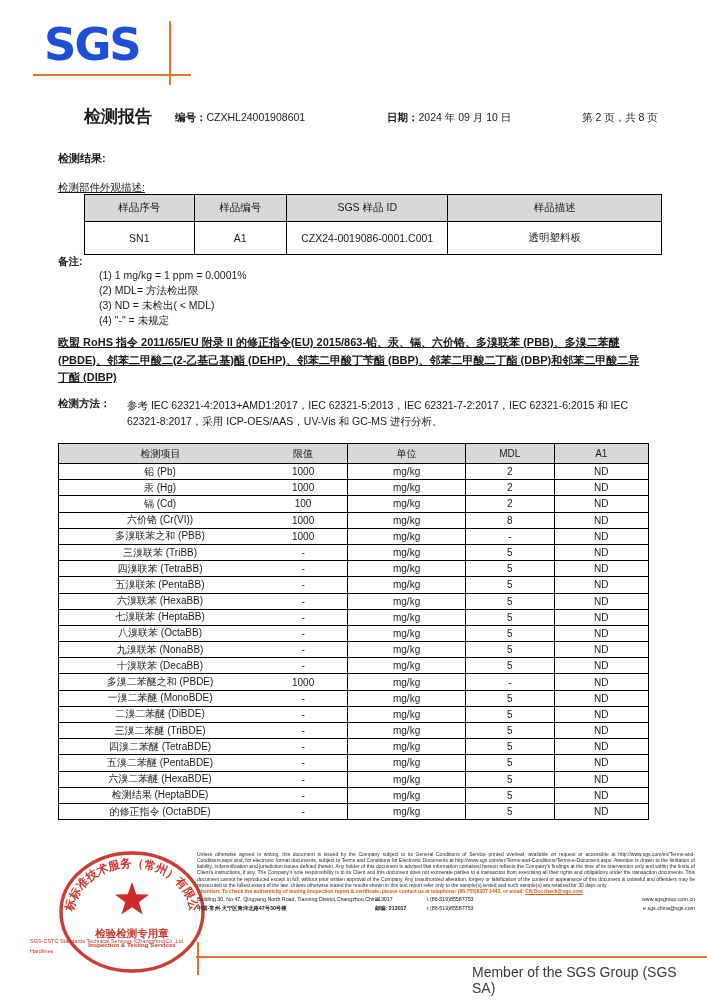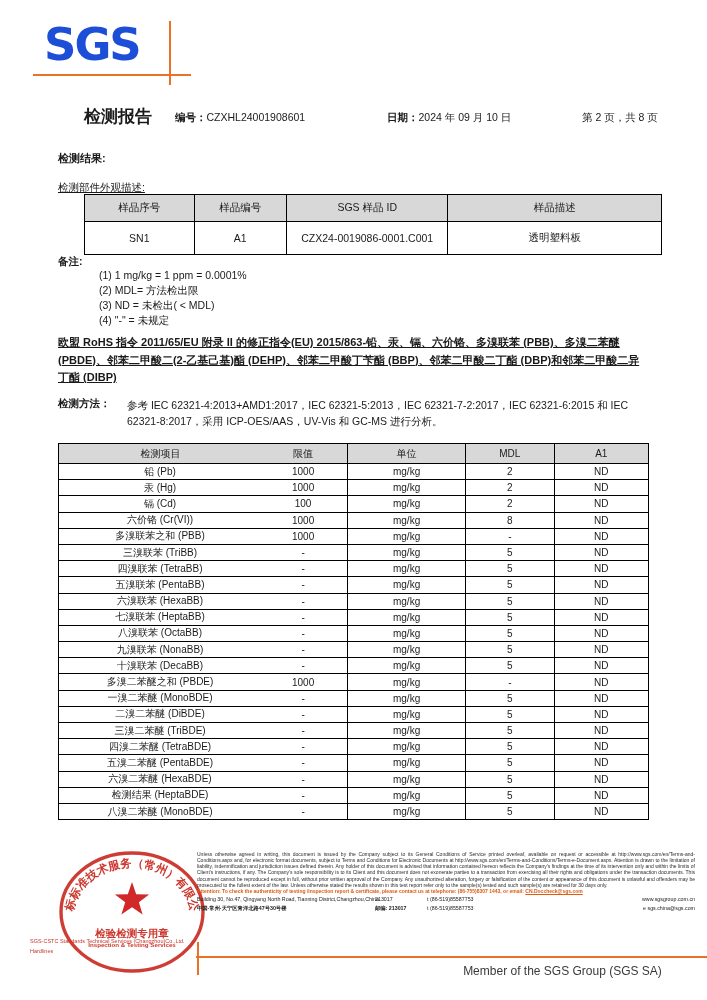--- a/index.html
+++ b/index.html
@@ -297,7 +297,7 @@
             <td>ND</td>
           </tr>
           <tr>
-            <td class="c-item">八溴二苯醚 (MonoBDE)</td>
+            <td class="c-item">的修正指令 (OctaBDE)</td>
             <td class="c-limit">-</td>
             <td>mg/kg</td>
             <td>5</td>

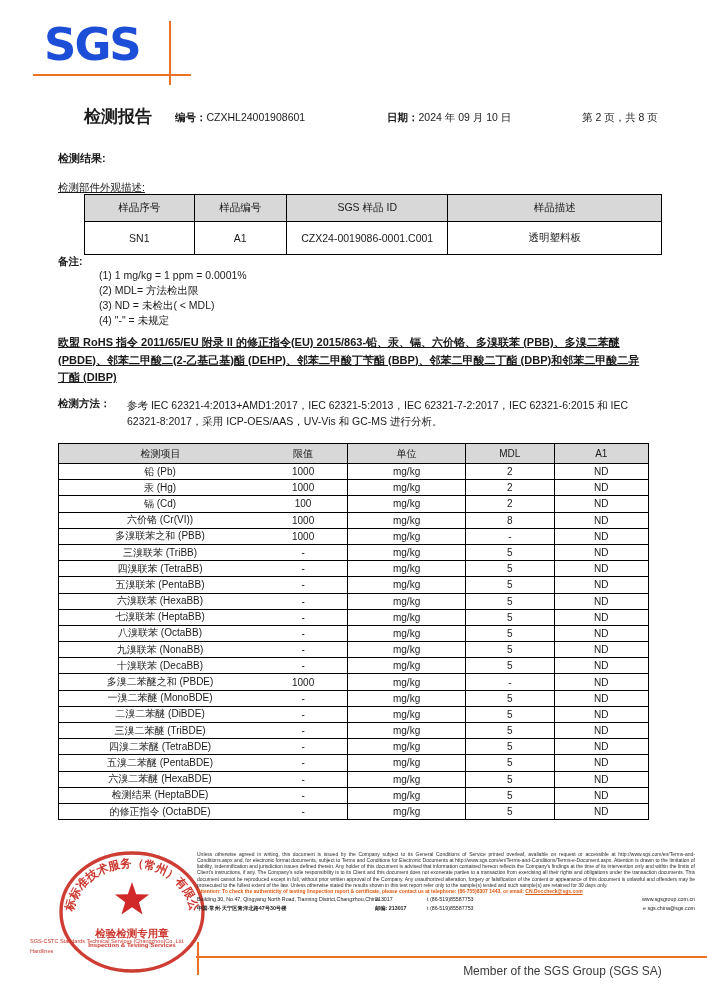--- a/index.html
+++ b/index.html
@@ -67,7 +67,7 @@
 
   .foot-hline { position:absolute; left:196px; top:956px; width:511px; height:2px; background:#ea7125; }
   .foot-vline { position:absolute; left:197px; top:942px; width:2px; height:33px; background:#ea7125; }
-  .member-line { position:absolute; left:455px; top:964px; width:215px; font-size:12px; color:#3a3a3a; text-align:center; }
+  .member-line { position:absolute; left:472px; top:964px; width:215px; font-size:14px; color:#3a3a3a; text-align:left; }
 </style>
 </head>
 <body>

